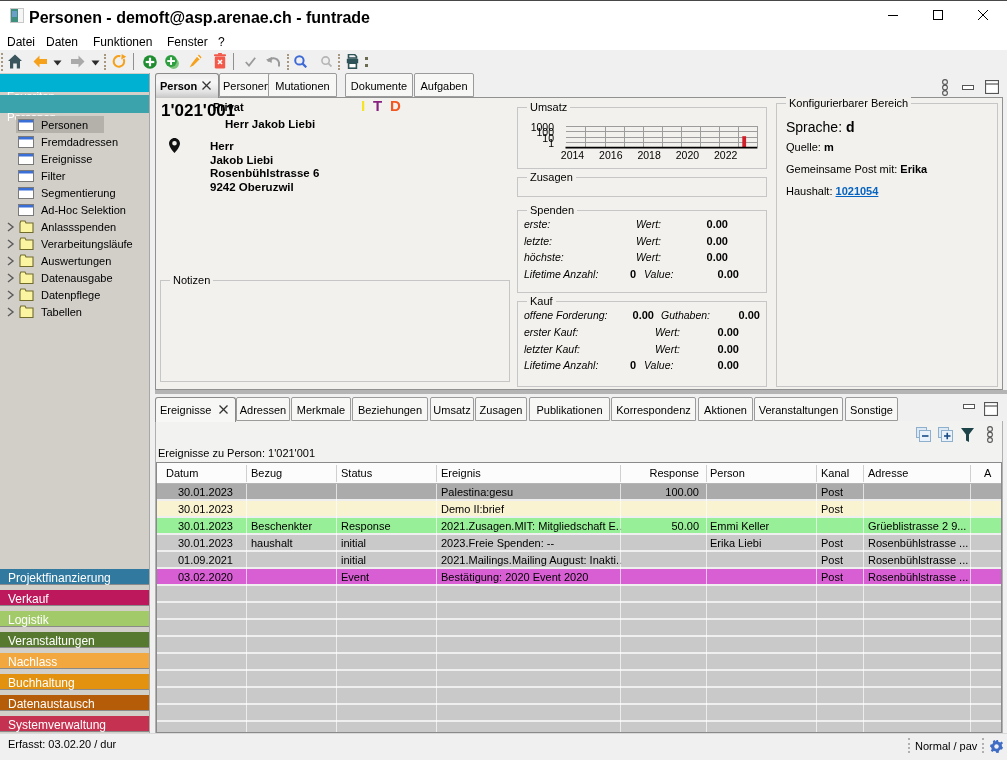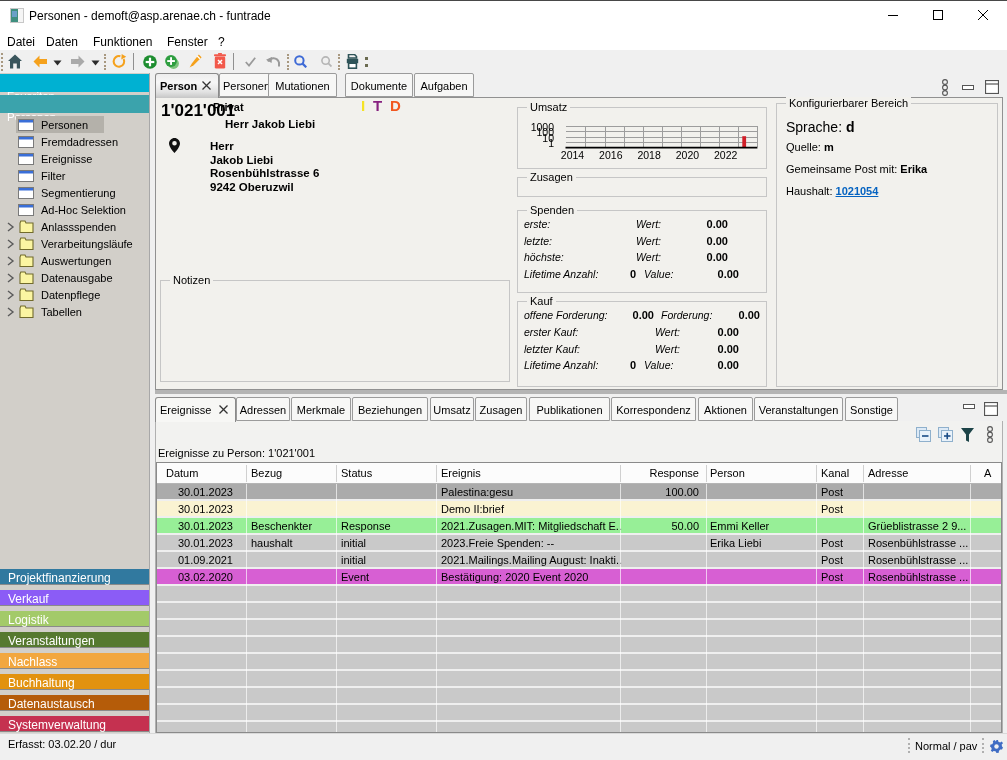--- a/index.html
+++ b/index.html
@@ -10,7 +10,7 @@
 .i { font-style:italic; }
 
 #titlebar { left:0; top:0; width:1007px; height:31px; background:#ffffff; border-top:1px solid #484848; }
-#titletxt { left:29px; top:9px; font-size:12px; color:#000; }
+#titletxt { left:29px; top:9px; font-size:16px; color:#000;font-weight:bold; }
 
 #menubar { left:0; top:31px; width:1007px; height:19px; background:#ffffff; font-size:12px; }
 #menubar span { position:absolute; top:4px; }

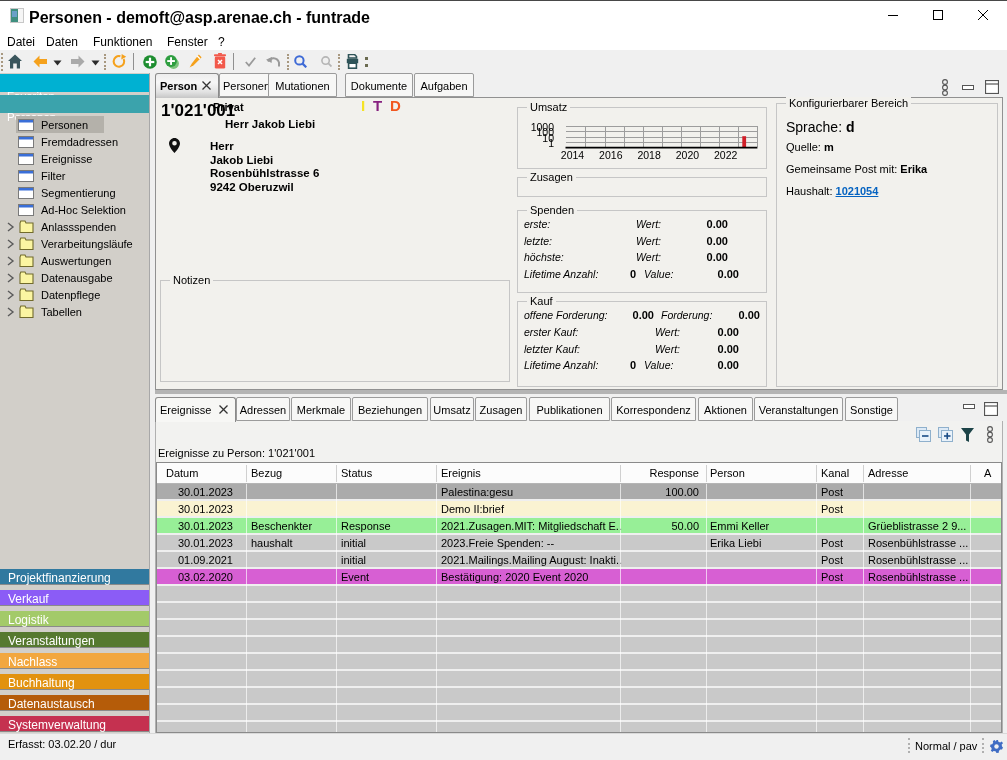--- a/index.html
+++ b/index.html
@@ -371,7 +371,7 @@
 </div>
 <div class="abs i" style="left:524px;top:309px;font-size:10.5px;">offene Forderung:</div>
 <div class="abs b" style="left:604px;top:309px;width:50px;text-align:right;font-size:11px;">0.00</div>
-<div class="abs i" style="left:661px;top:309px;font-size:10.5px;">Forderung:</div>
+<div class="abs i" style="left:661px;top:309px;font-size:10.5px;">Guthaben:</div>
 <div class="abs b" style="left:710px;top:309px;width:50px;text-align:right;font-size:11px;">0.00</div>
 <div class="abs i" style="left:524px;top:326px;font-size:10.5px;">erster Kauf:</div>
 <div class="abs i" style="left:524px;top:343px;font-size:10.5px;">letzter Kauf:</div>

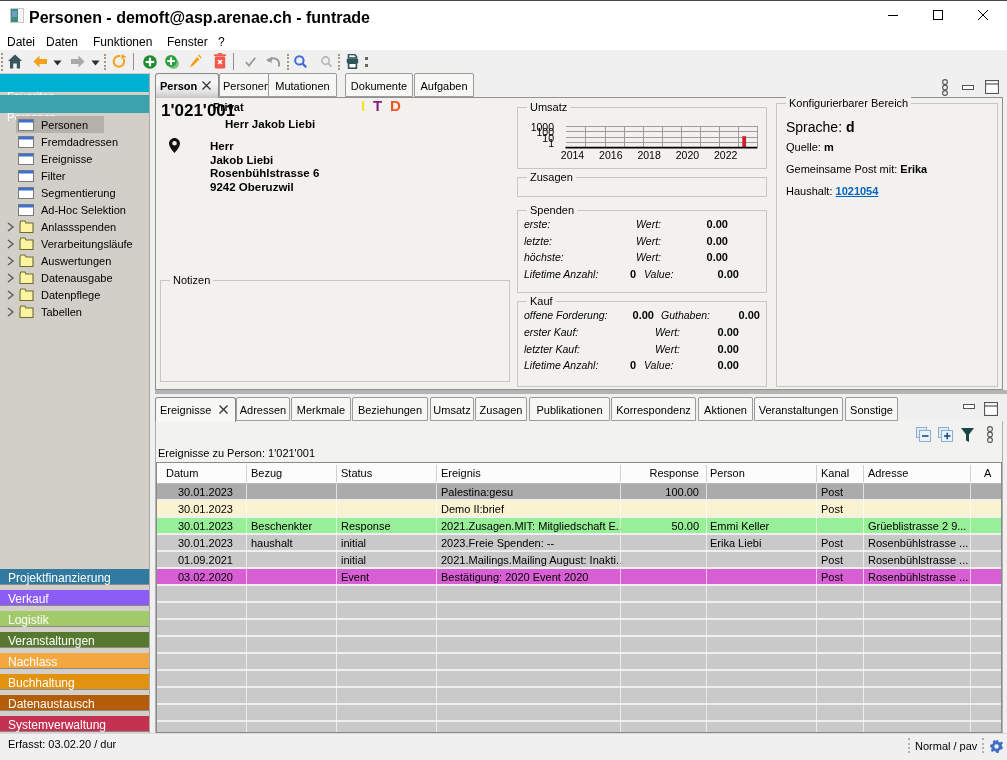--- a/index.html
+++ b/index.html
@@ -260,7 +260,7 @@
   </div>
 
 <div class="band abs" style="top:569px;background:#31799f;">Projektfinanzierung</div>
-<div class="band abs" style="top:590px;background:#8b5cf6;">Verkauf</div>
+<div class="band abs" style="top:590px;background:#be185d;">Verkauf</div>
 <div class="band abs" style="top:611px;background:#a3ca69;">Logistik</div>
 <div class="band abs" style="top:632px;background:#56792f;">Veranstaltungen</div>
 <div class="band abs" style="top:653px;background:#f2a73f;">Nachlass</div>

